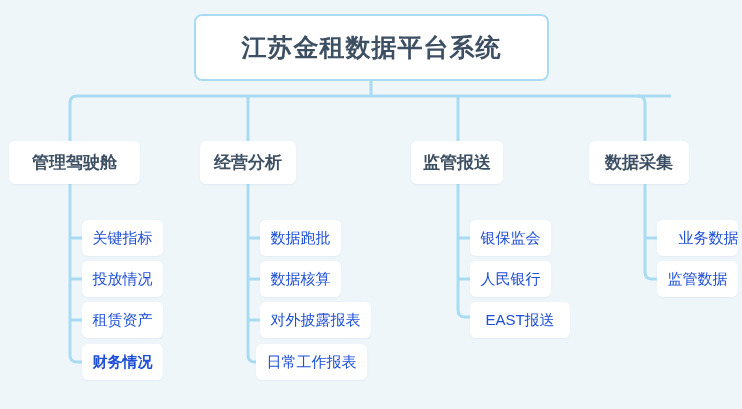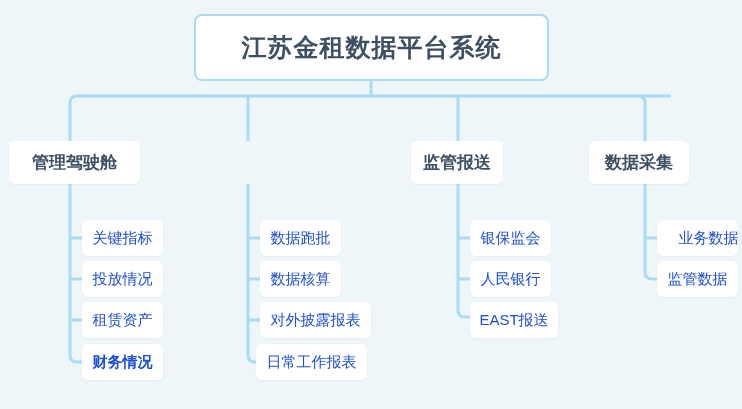--- a/index.html
+++ b/index.html
@@ -113,6 +113,9 @@
     <span>财务情况</span>
   </div>
 
+  <div class="node node-branch" style="left:200px; top:141px; width:96px; height:43px;">
+    <span>经营分析</span>
+  </div>
   <div class="node node-leaf" style="left:260px; top:220px; width:81px; height:36px;">
     <span>数据跑批</span>
   </div>

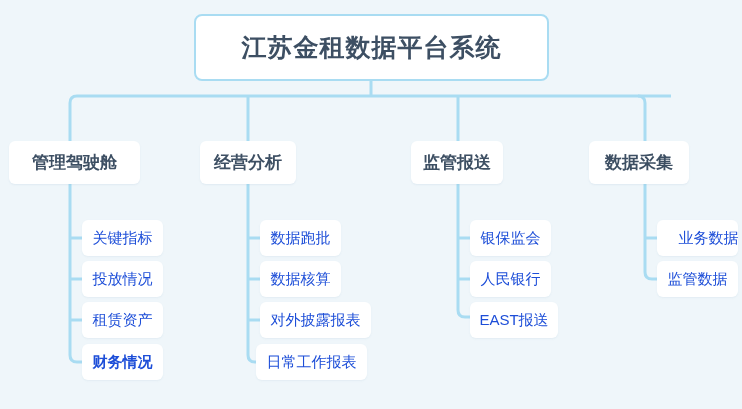--- a/index.html
+++ b/index.html
@@ -138,7 +138,7 @@
   <div class="node node-leaf" style="left:470px; top:261px; width:81px; height:36px;">
     <span>人民银行</span>
   </div>
-  <div class="node node-leaf" style="left:470px; top:302px; width:88px; height:36px;">
+  <div class="node node-leaf" style="left:470px; top:302px; width:100px; height:36px;">
     <span>EAST报送</span>
   </div>
 

